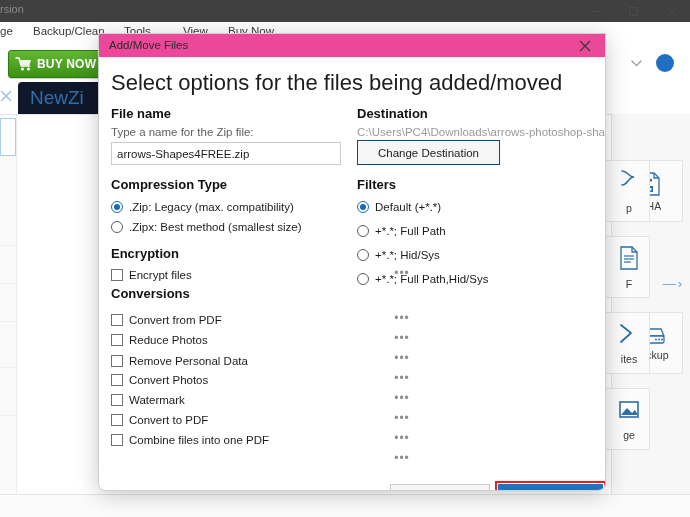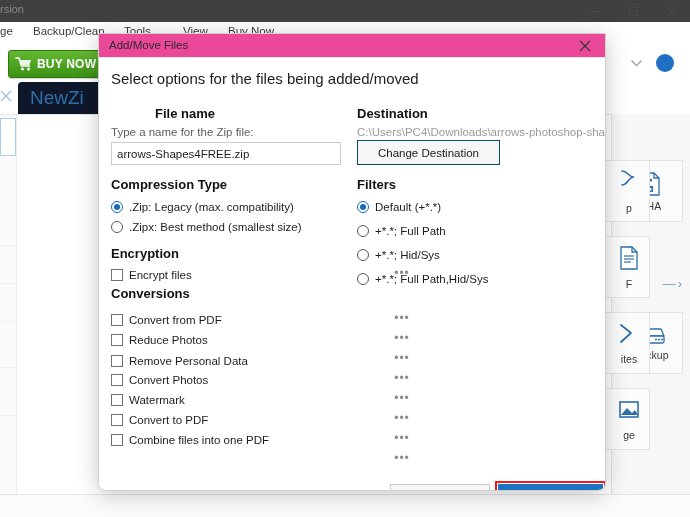--- a/index.html
+++ b/index.html
@@ -283,7 +283,7 @@
   #dialog-heading {
     position: absolute;
     left: 12px; top: 12px;
-    font-size: 15px;
+    font-size: 22px;
     color: #1d1d1d;
     font-weight: 400;
     white-space: nowrap;

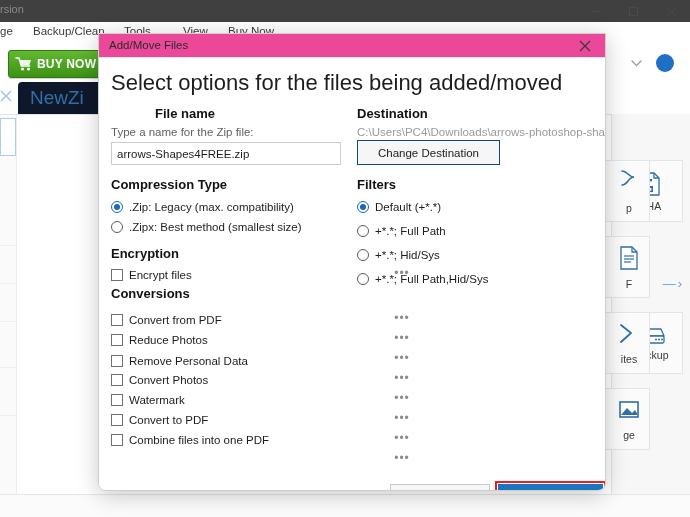--- a/index.html
+++ b/index.html
@@ -311,7 +311,7 @@
     width: 250px;
   }
 
-  #file-name-title     { top: 48px; margin-left: 44px; }
+  #file-name-title     { top: 48px; }
   #file-name-sublabel  { top: 68px; }
   #file-name-input {
     position: absolute;

